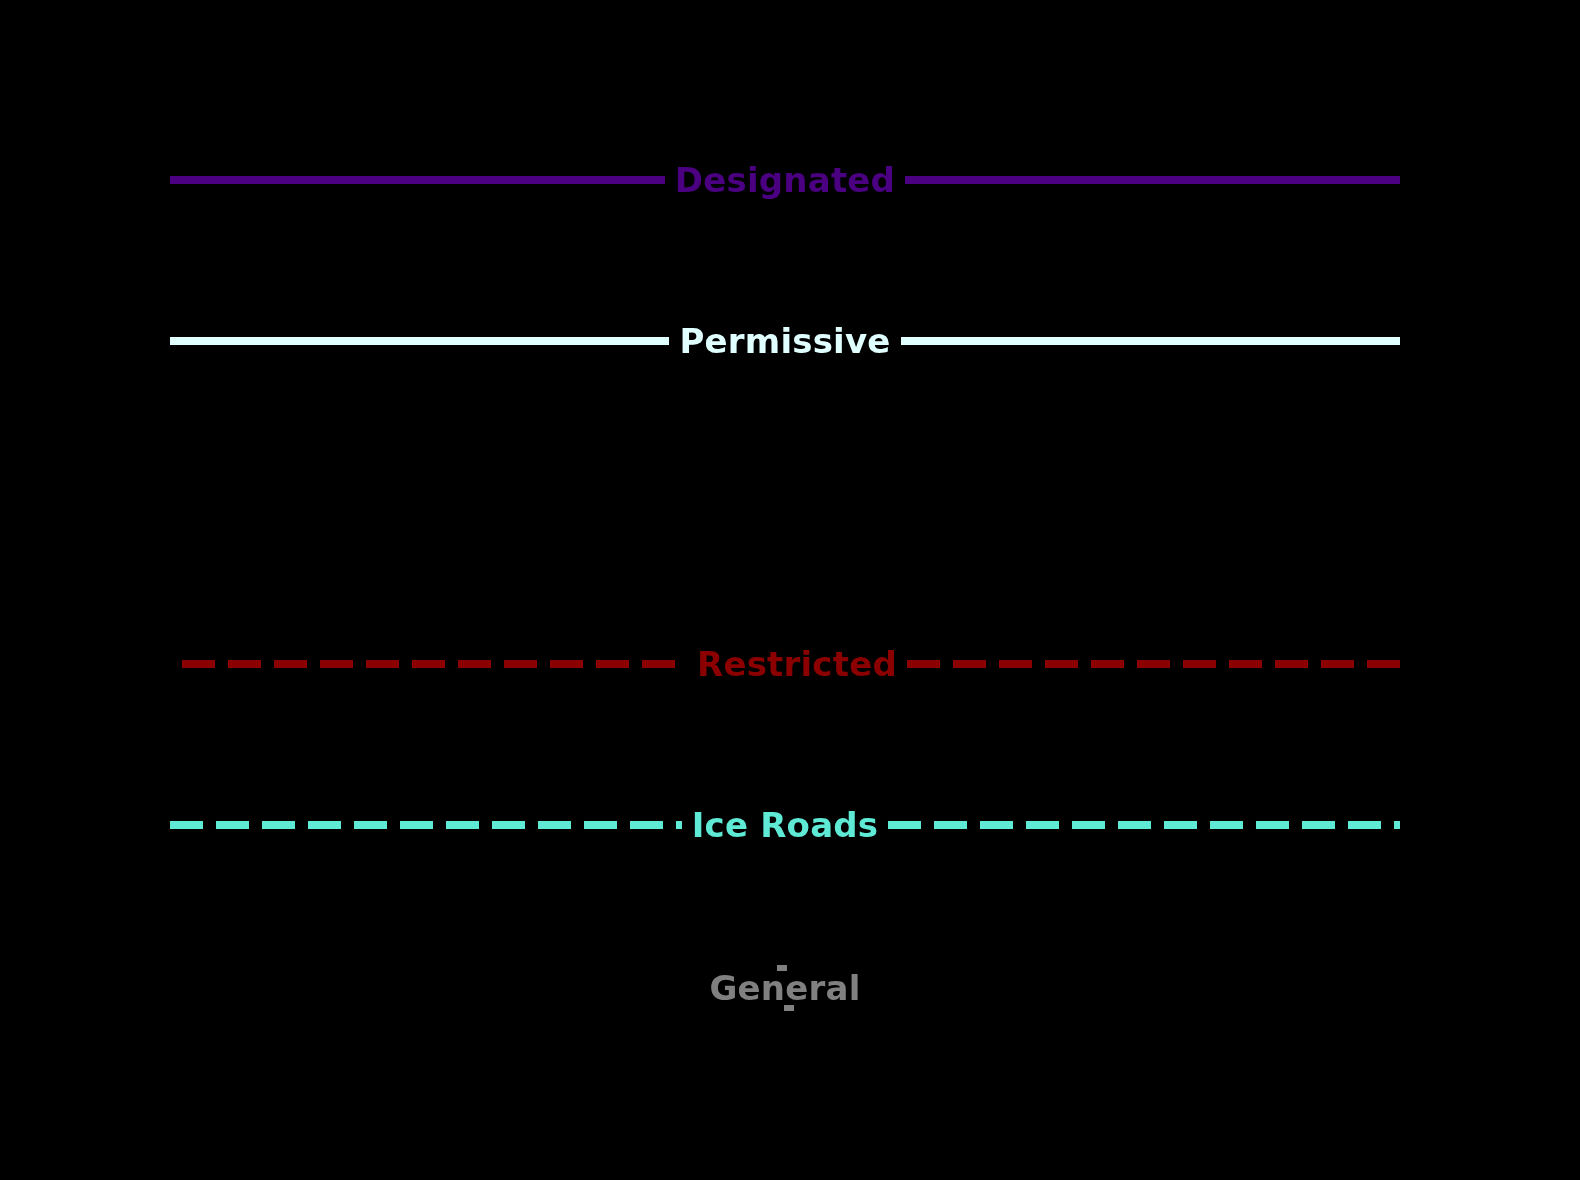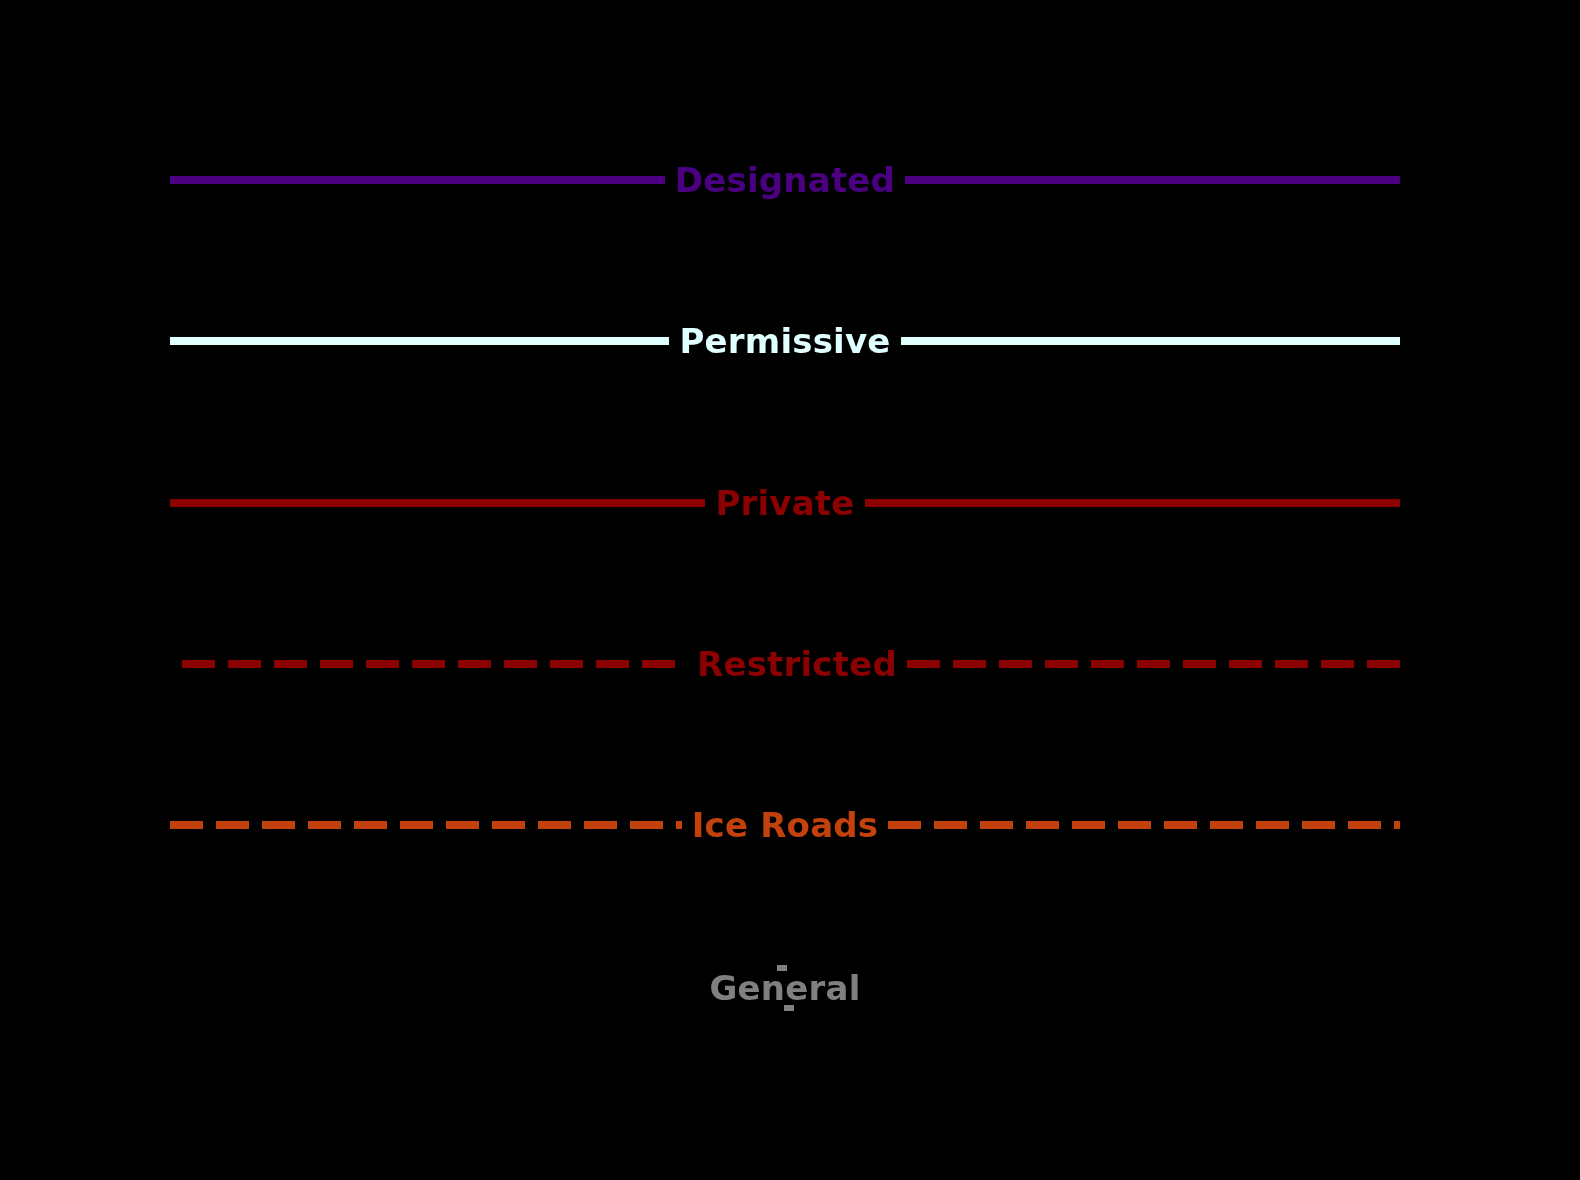--- a/index.html
+++ b/index.html
@@ -83,11 +83,6 @@
       <span class="legend-label">Permissive</span>
       <span class="legend-line right-line solid" style="height: 8px;"></span>
     </div>
-    <div class="legend-row" style="top: 503px; color: rgb(139, 0, 0); left: 170px; width: 1230px;">
-      <span class="legend-line left-line solid" style="height: 8px;"></span>
-      <span class="legend-label">Private</span>
-      <span class="legend-line right-line solid" style="height: 8px;"></span>
-    </div>
     <div class="legend-row" style="top: 664px; color: rgb(139, 0, 0); left: 182px; width: 1230px;">
       <span class="legend-line left-line dashed" style="height: 8px;"></span>
       <span class="legend-label">Restricted</span>

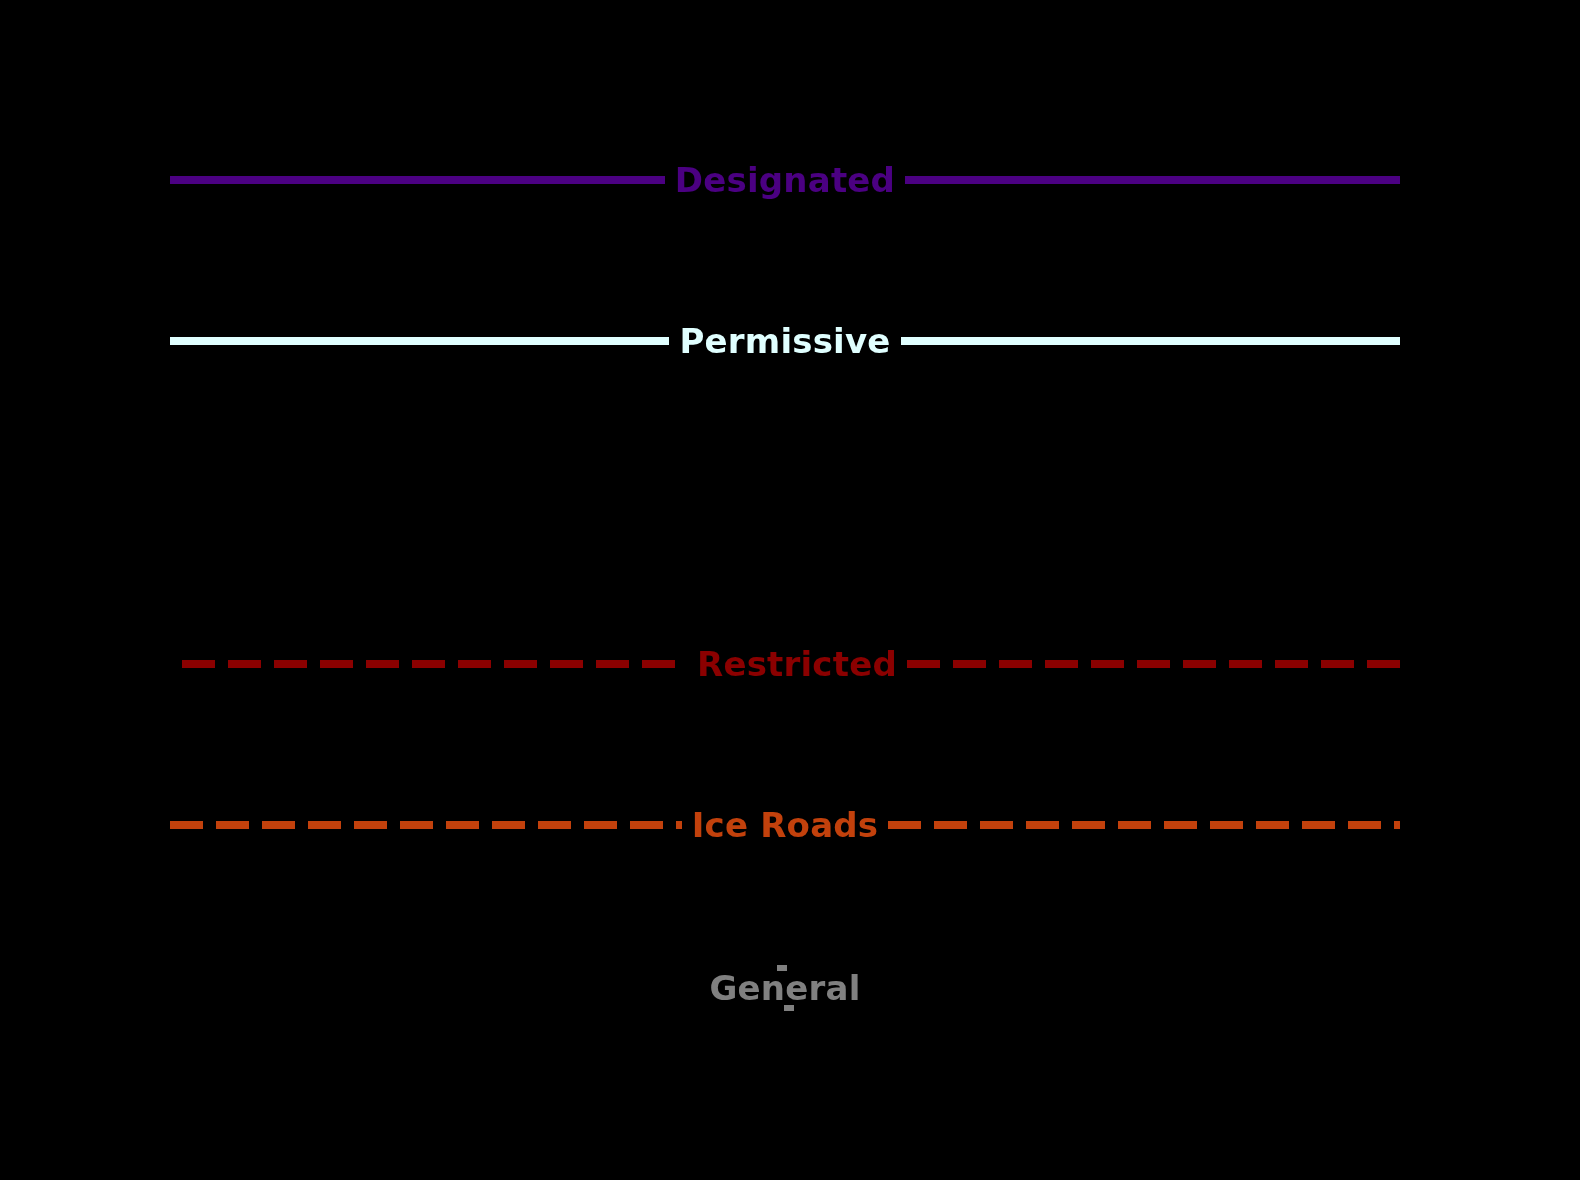--- a/index.html
+++ b/index.html
@@ -88,7 +88,7 @@
       <span class="legend-label">Restricted</span>
       <span class="legend-line right-line dashed" style="height: 8px;"></span>
     </div>
-    <div class="legend-row" style="top: 825px; color: #c2410c; left: 170px; width: 1230px;">
+    <div class="legend-row" style="top: 825px; color: #5eead4; left: 170px; width: 1230px;">
       <span class="legend-line left-line dashed" style="height: 8px;"></span>
       <span class="legend-label">Ice Roads</span>
       <span class="legend-line right-line dashed" style="height: 8px;"></span>

